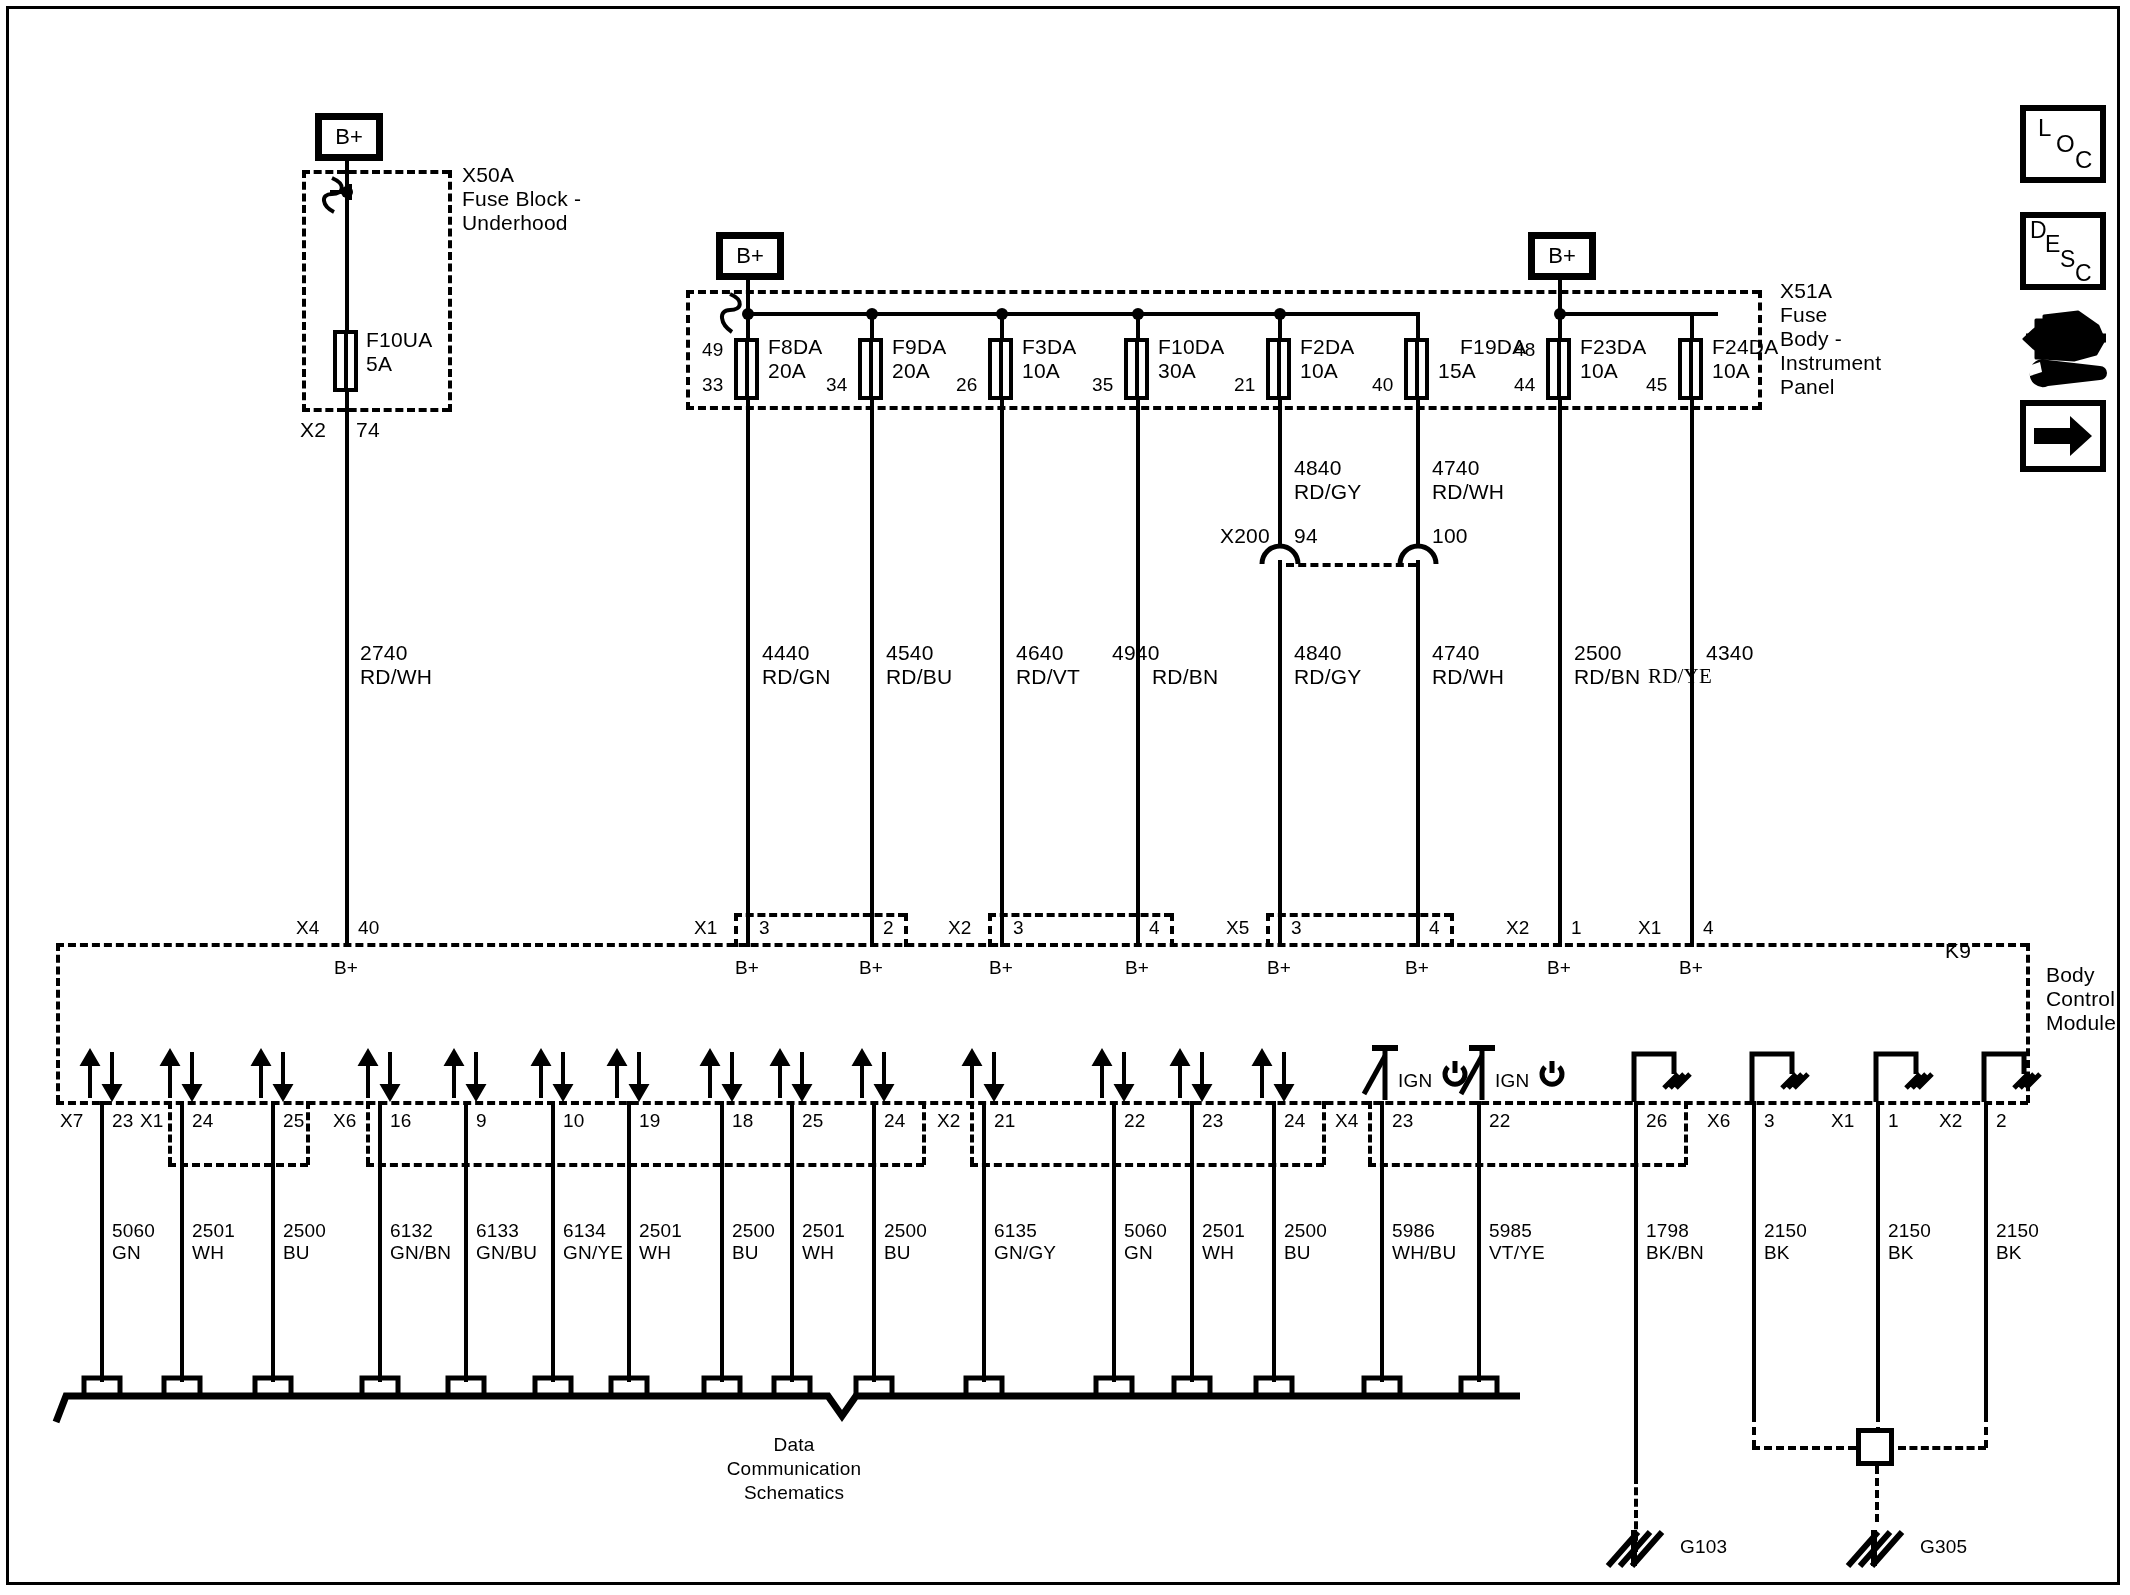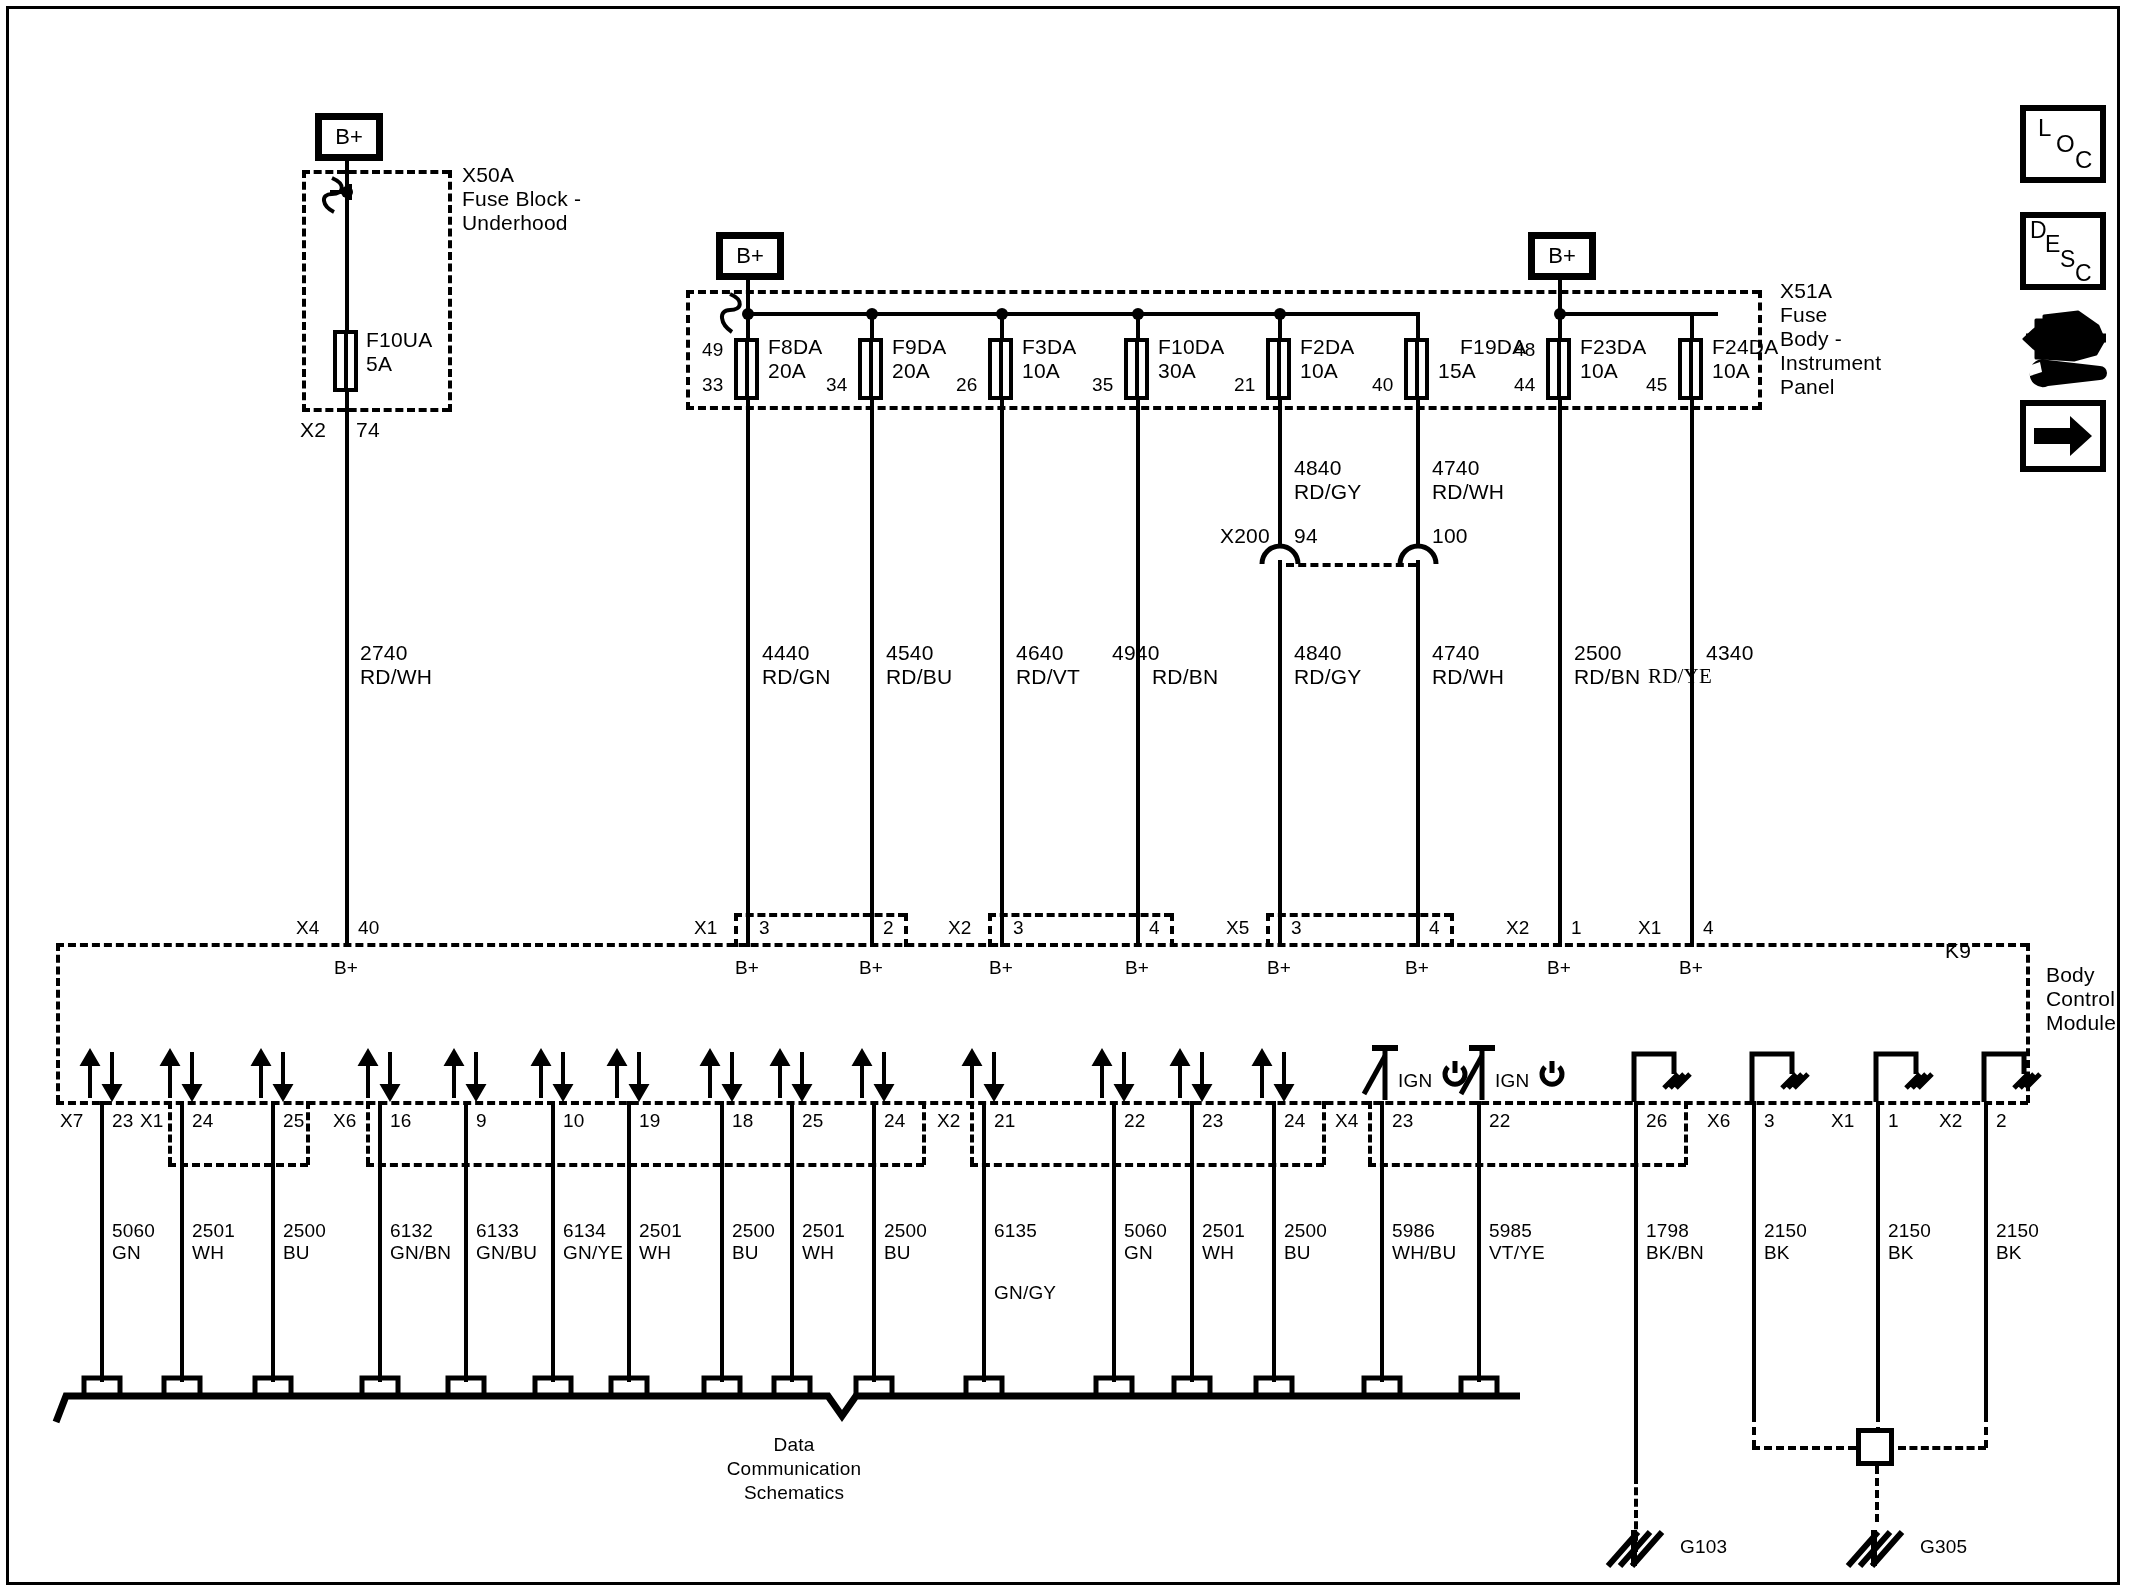--- a/index.html
+++ b/index.html
@@ -468,7 +468,7 @@
   <span class="t sm" style="left:994px;top:1108px;">21</span>
   <div class="vline" style="left:982px;top:1160px;height:222px;"></div>
   <span class="t sm" style="left:994px;top:1218px;">6135</span>
-  <span class="t sm" style="left:994px;top:1240px;margin-top:40px;">GN/GY</span>
+  <span class="t sm" style="left:994px;top:1240px;">GN/GY</span>
   <svg style="position:absolute;left:960px;top:1368px;" width="48" height="32">
     <path d="M6 30 L6 10 L42 10 L42 30" fill="none" stroke="#000" stroke-width="5"></path>
   </svg>

